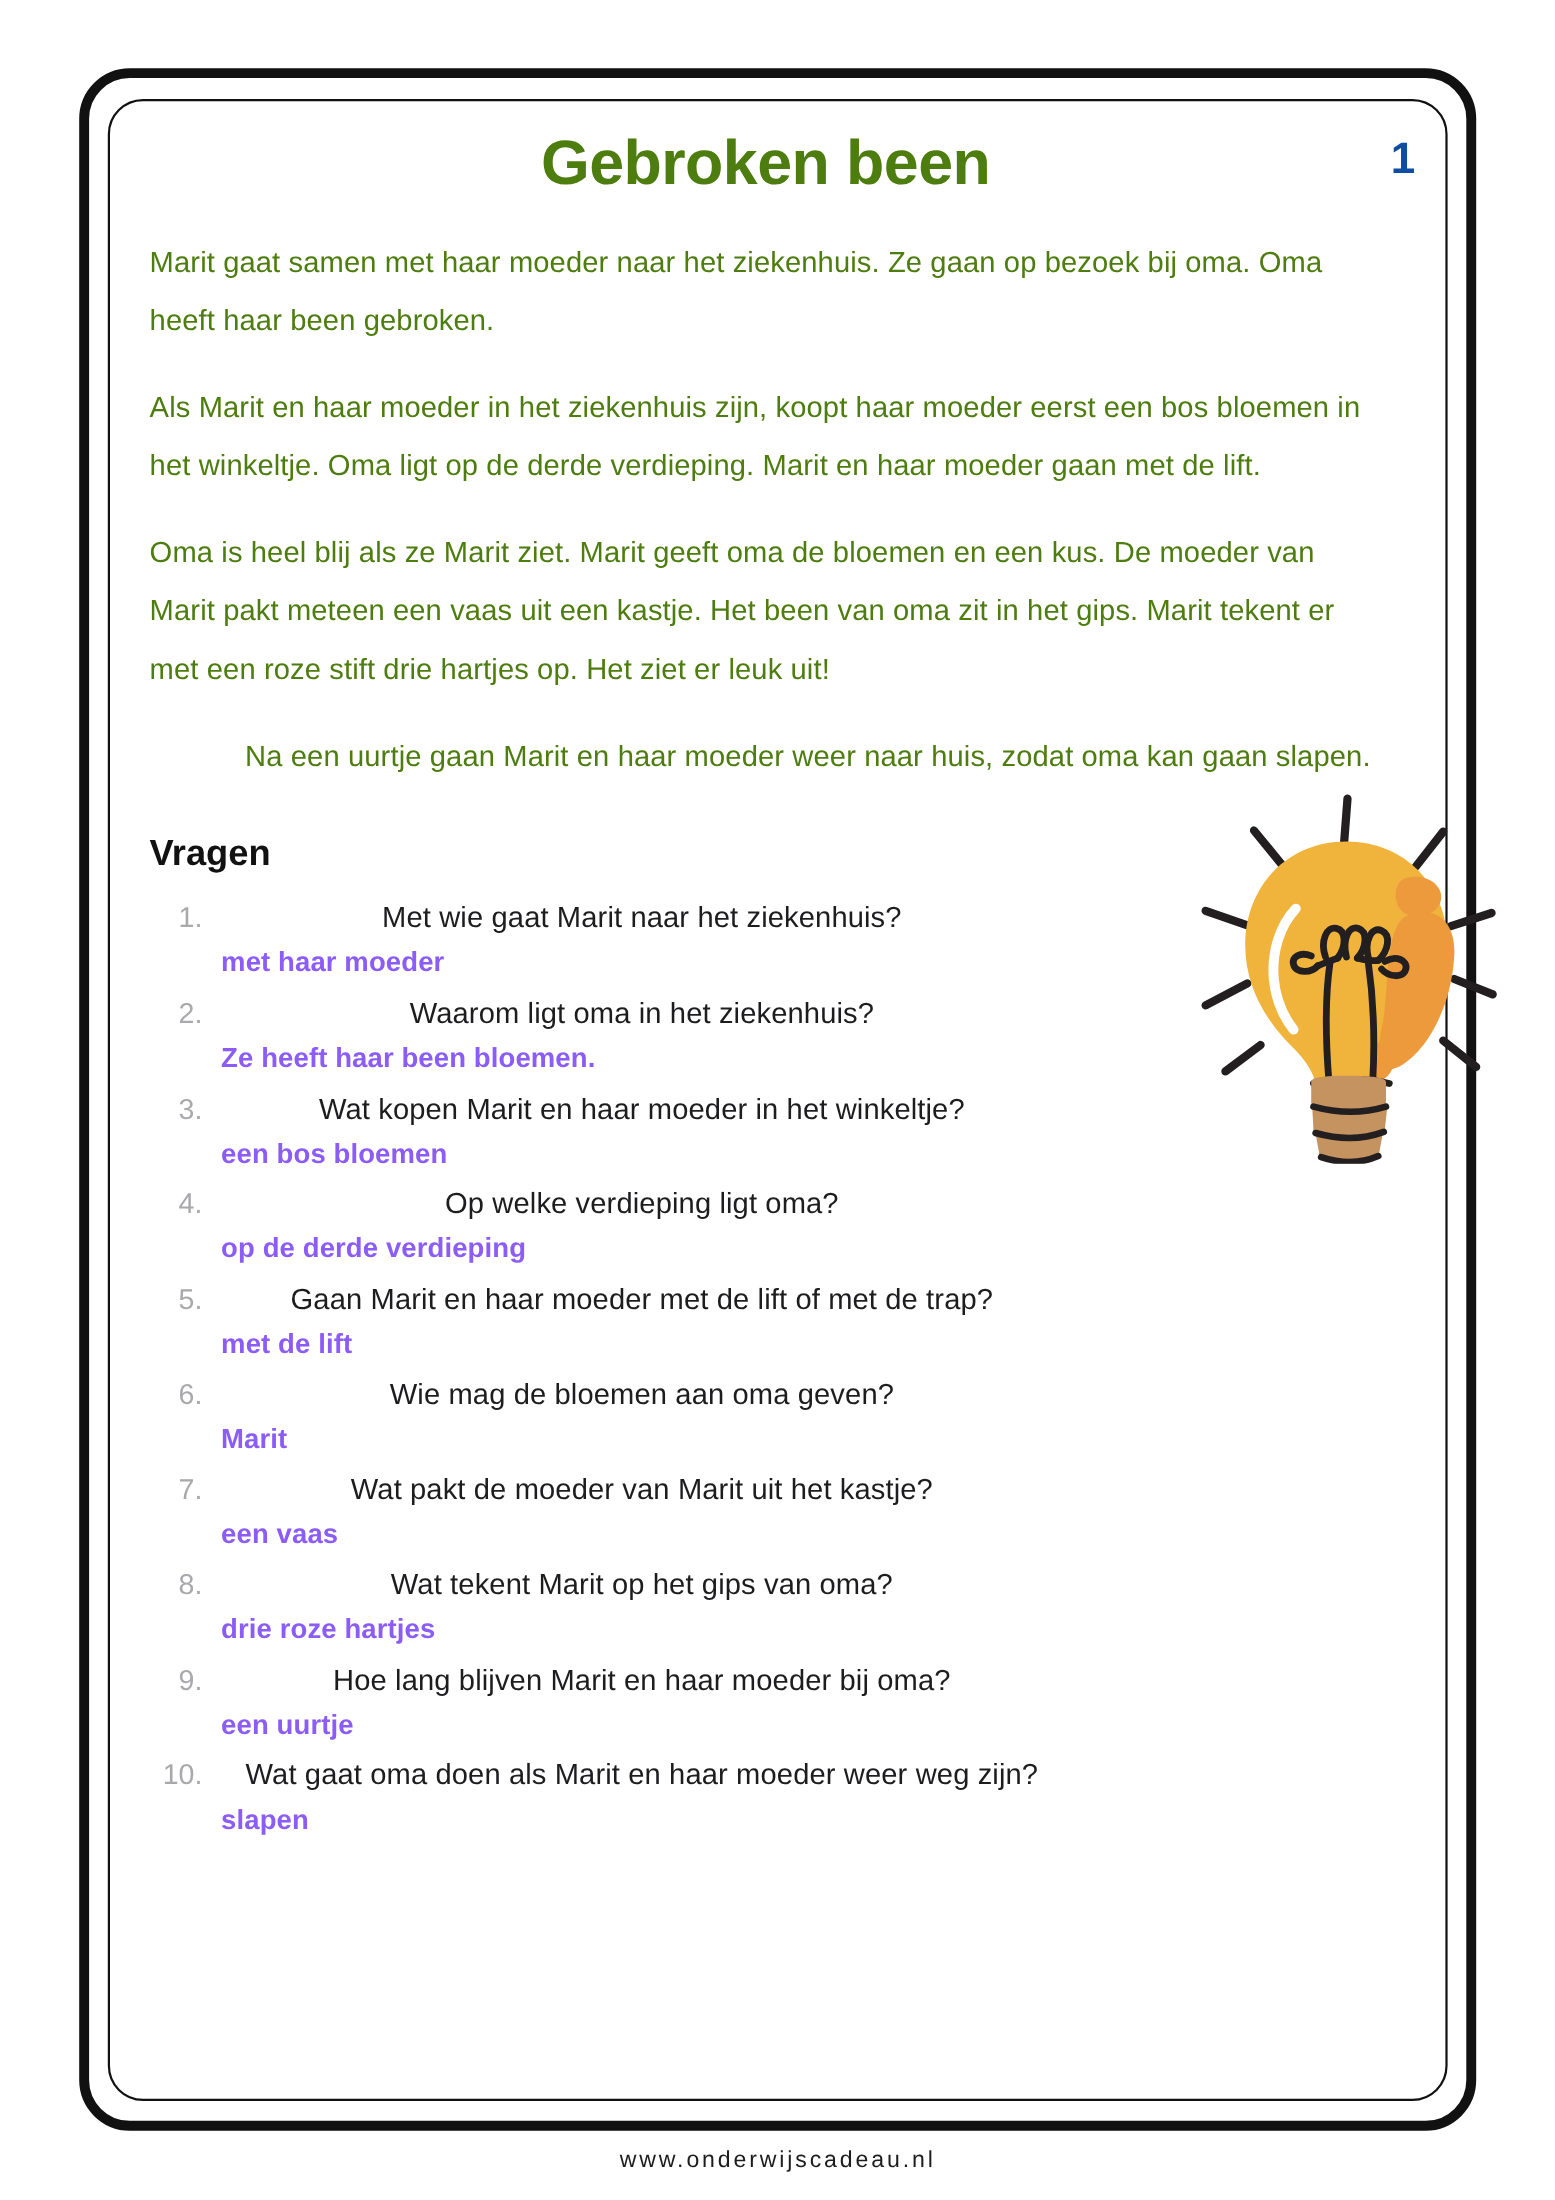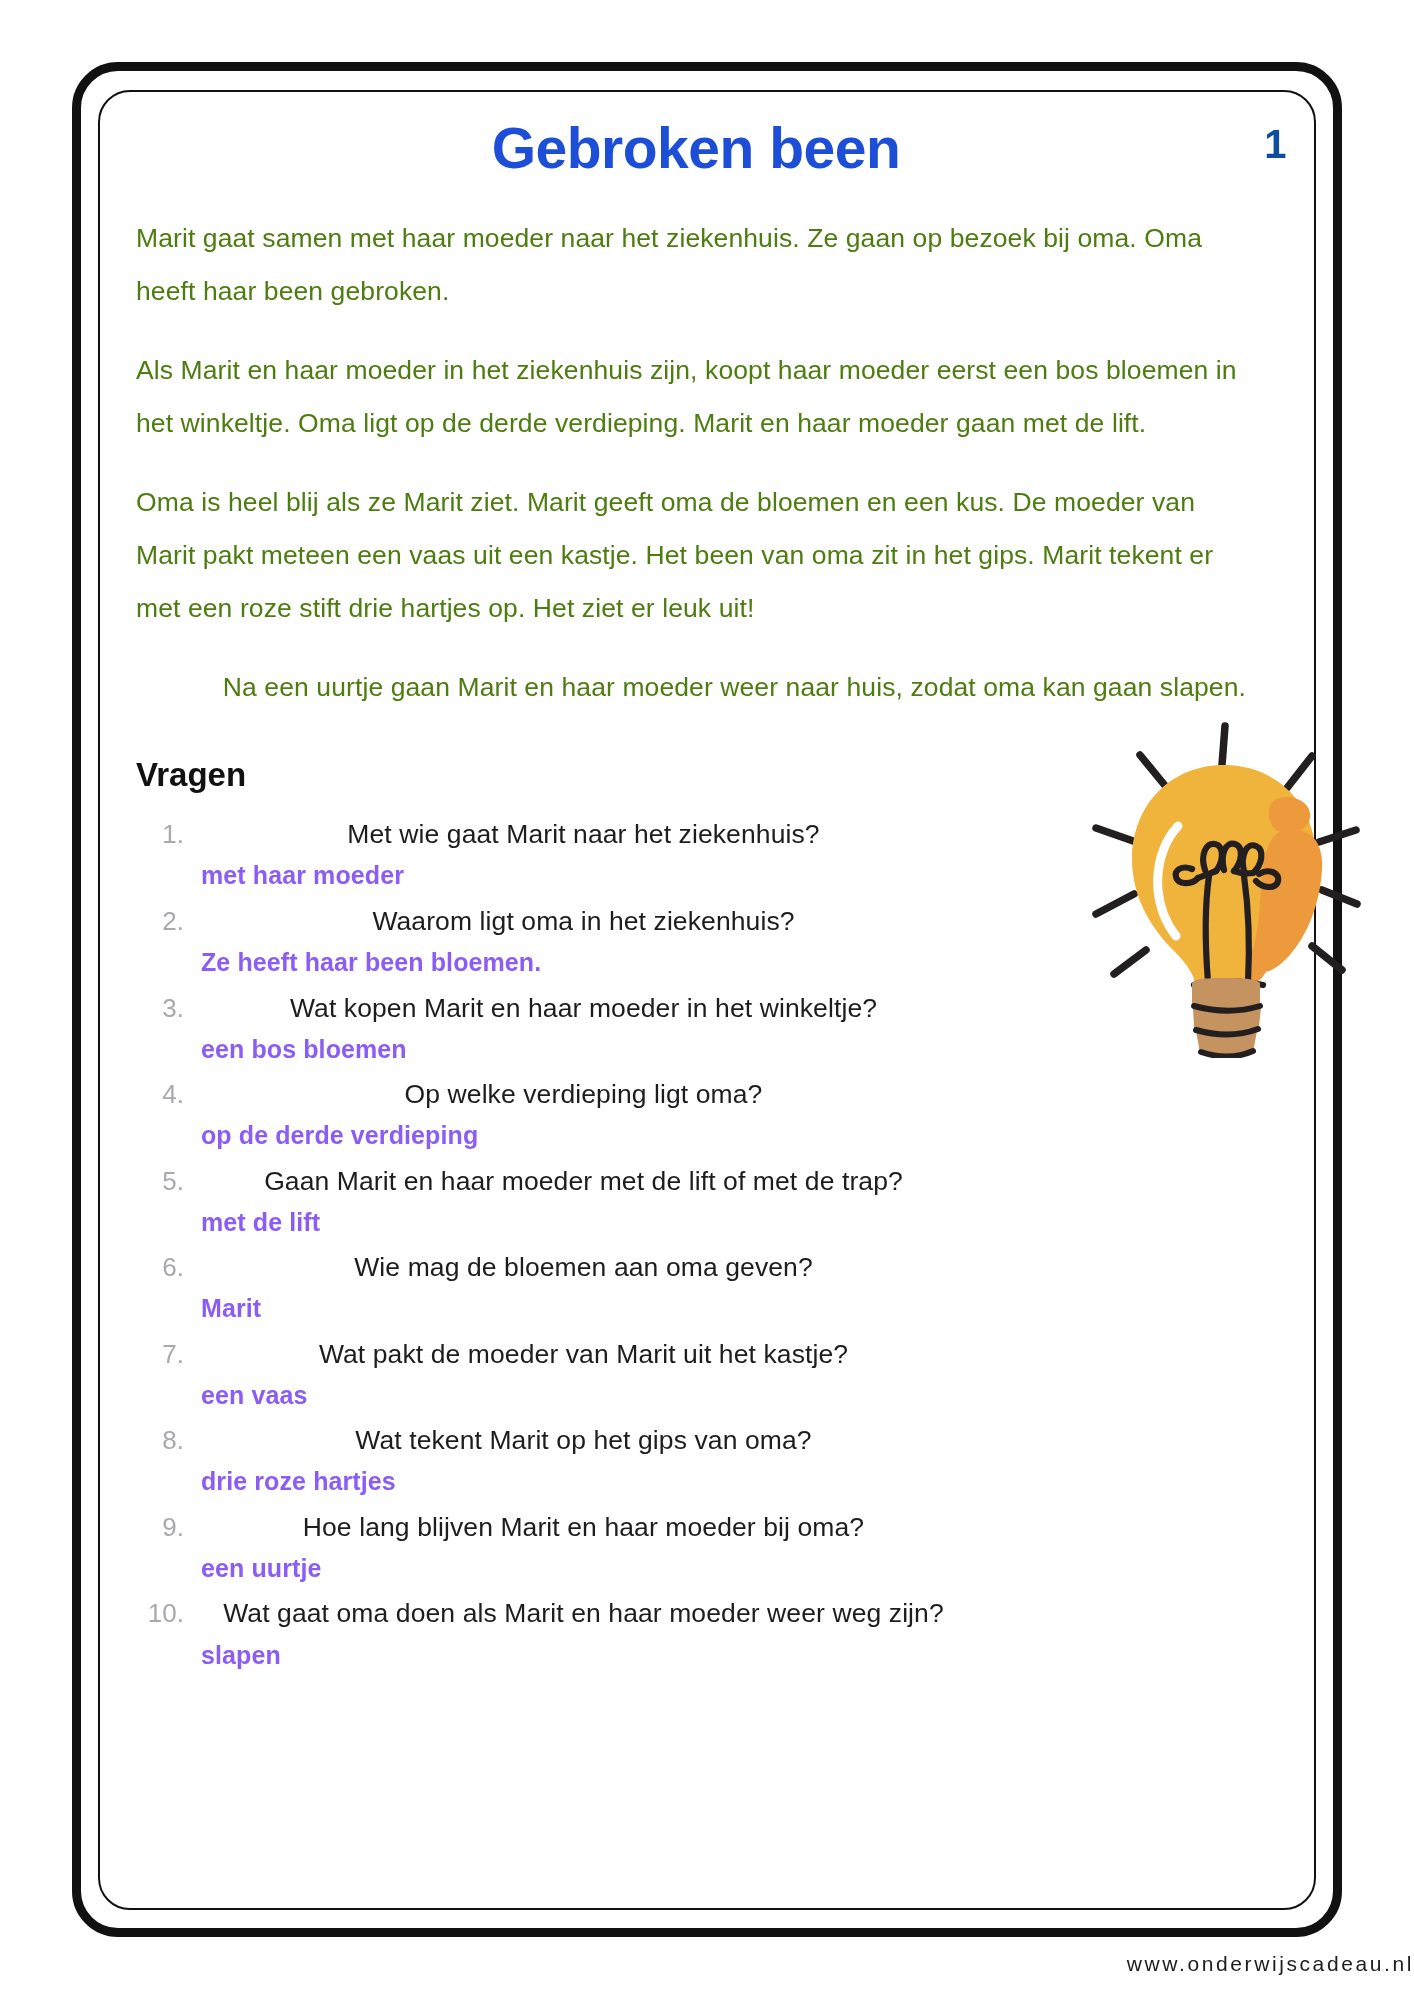--- a/index.html
+++ b/index.html
@@ -56,7 +56,7 @@
   #doc-title {
     font-size: 57px;
     font-weight: bold;
-    color: #1d4ed8;
+    color: #4d7c0f;
     text-align: center;
     letter-spacing: -0.5px;
     margin: 0 0 34px 0;

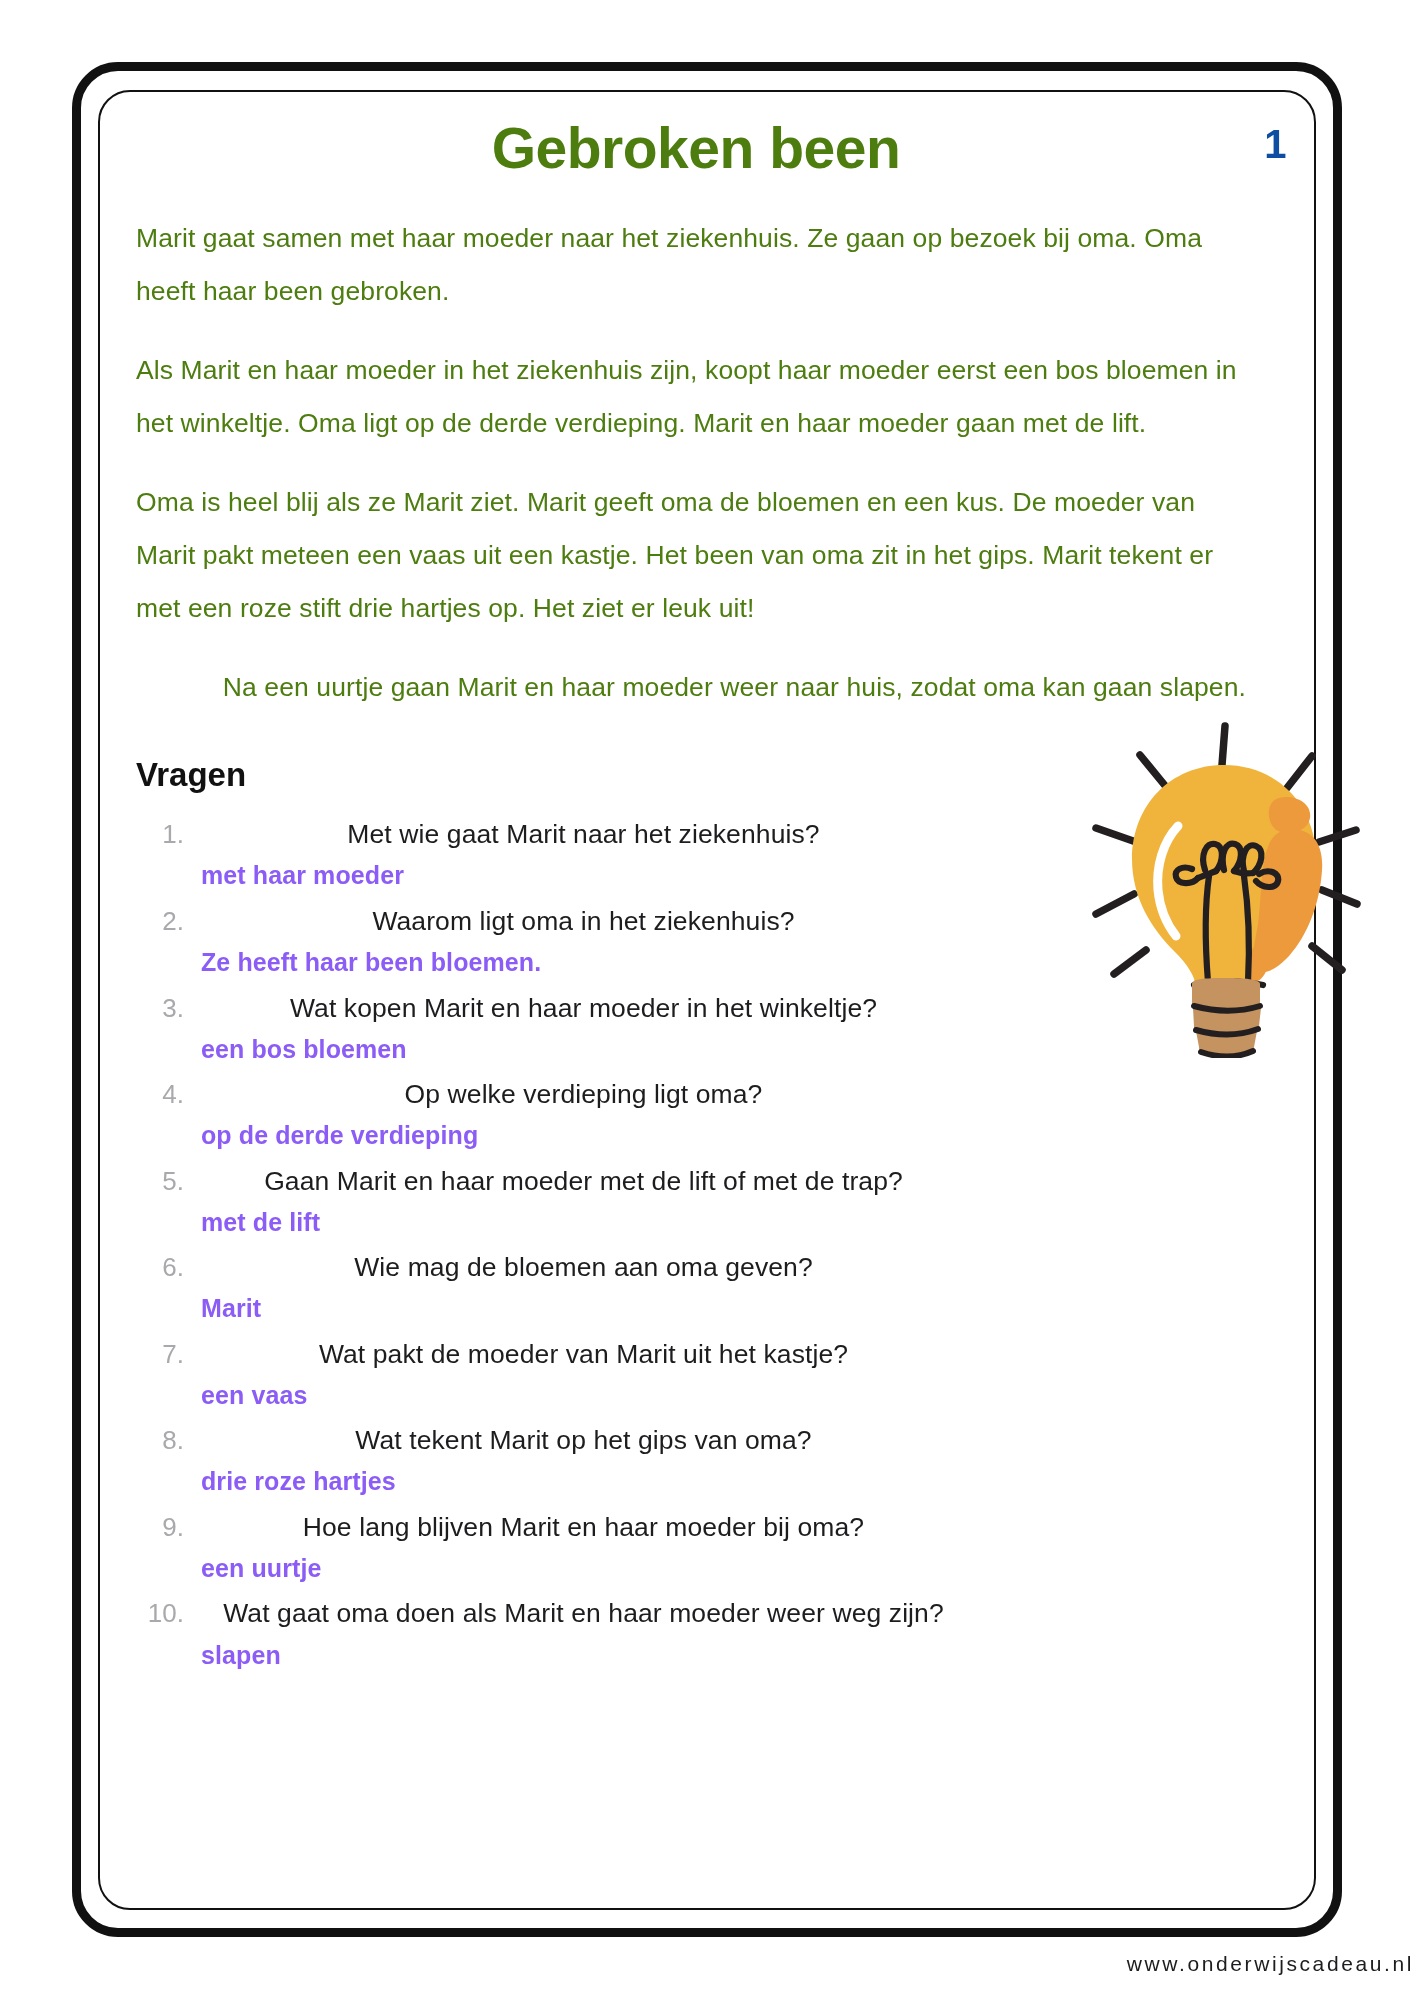--- a/index.html
+++ b/index.html
@@ -138,7 +138,7 @@
     position: absolute;
     left: 0; right: 0;
     top: 1952px;
-    text-align: right;
+    text-align: center;
     font-size: 21px;
     color: #1d1d1f;
     letter-spacing: 2.6px;

